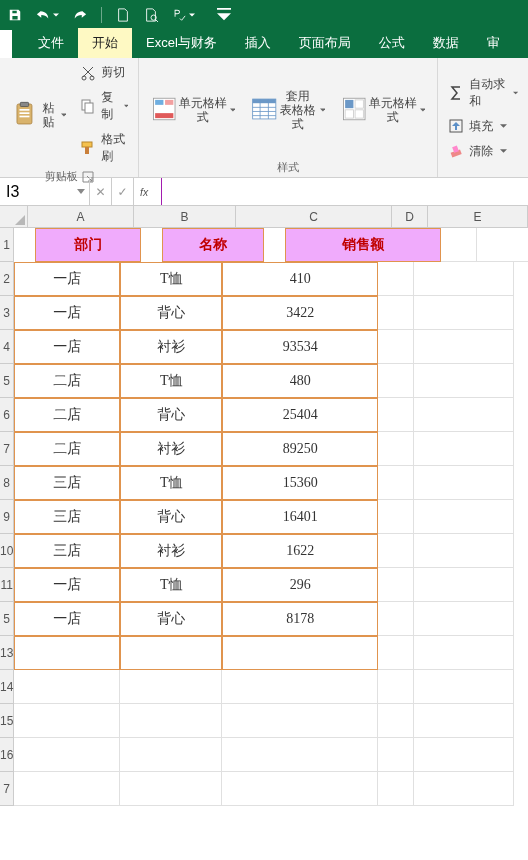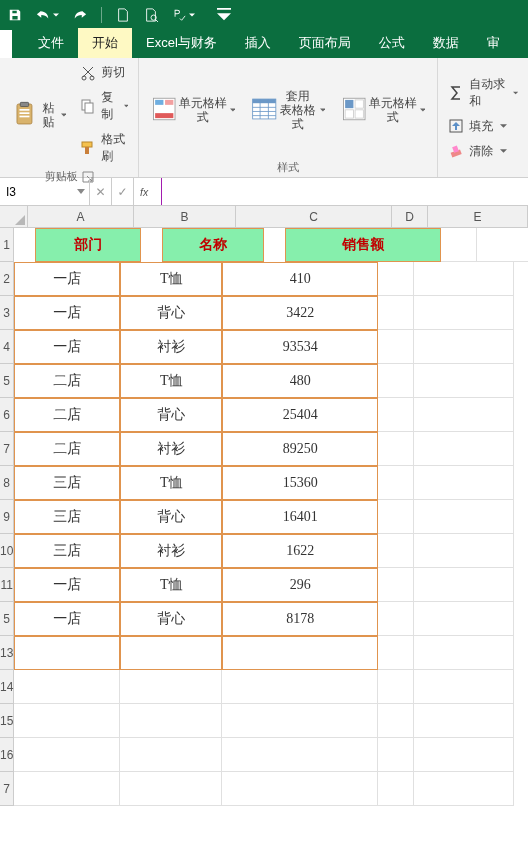--- a/index.html
+++ b/index.html
@@ -33,7 +33,7 @@
 
 .fbar { height:28px; display:flex; align-items:stretch; border-bottom:1px solid #ccc; background:#fff; }
 .namebox { width:90px; border-right:1px solid #ccc; display:flex; align-items:center; padding:0 6px; position:relative; }
-.namebox input { border:0; width:100%; font-size:12px; outline:none; }
+.namebox input { border:0; width:100%; font-size:16px; outline:none; }
 .namebox .dd { position:absolute; right:4px; width:8px; height:8px; cursor:pointer; }
 .fx { width:28px; display:flex; align-items:center; justify-content:center; border-right:1px solid #a21caf; }
 .fx svg { width:16px; height:16px; }

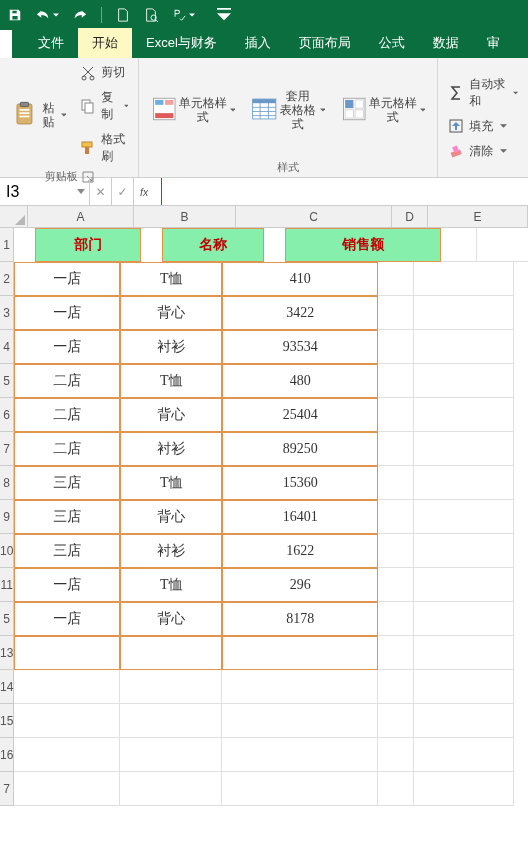--- a/index.html
+++ b/index.html
@@ -52,7 +52,7 @@
 .row { display:flex; height:34px; }
 .cell { border-right:1px solid #e0e0e0; border-bottom:1px solid #e0e0e0; display:flex; align-items:center; justify-content:center; font-size:14px; font-family:SimSun,serif; color:#333; }
 
-.hdr { background:#86efac; color:#c00000; font-weight:bold; border:1px solid #e0944e!important;margin-left:21px; }
+.hdr { background:#f0abfc; color:#c00000; font-weight:bold; border:1px solid #e0944e!important;margin-left:21px; }
 .tcell { border:1px solid #e0944e!important; }
 .colA{width:106px}.colB{width:102px}.colC{width:156px}.colD{width:36px}.colE{width:100px}
 

